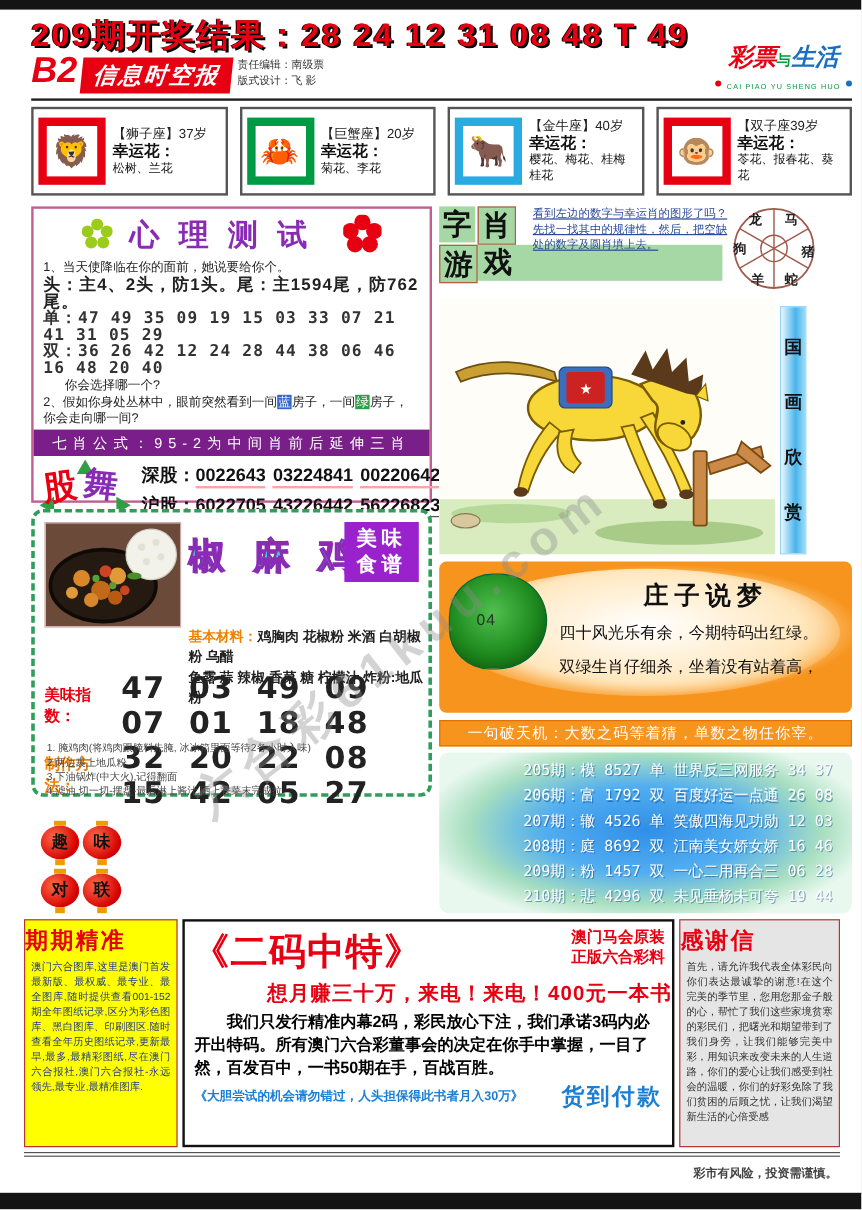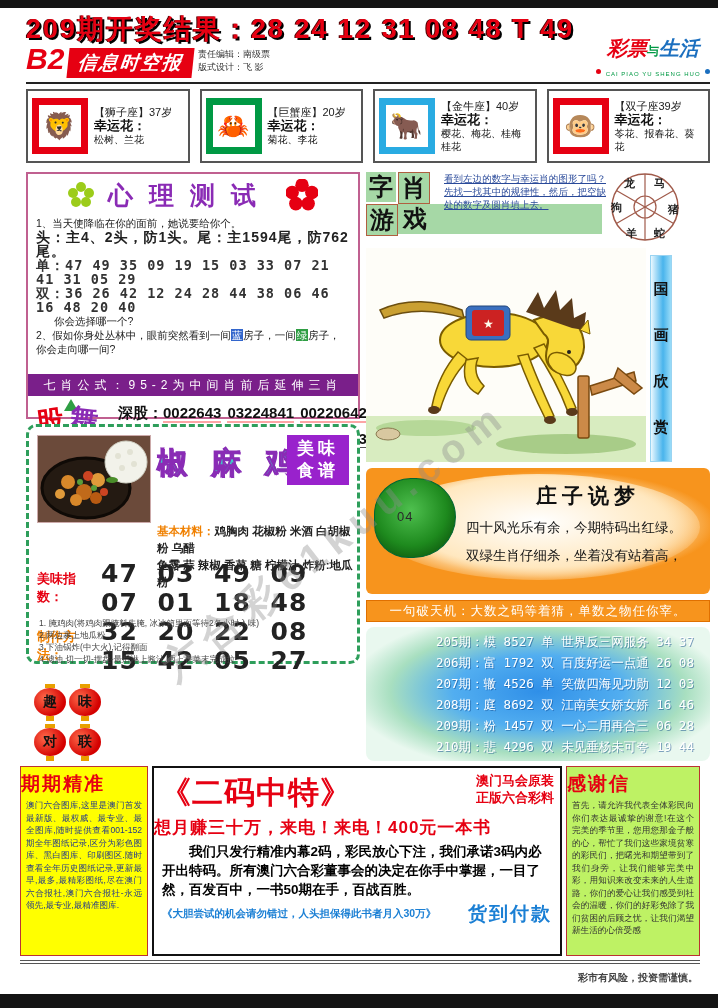--- a/index.html
+++ b/index.html
@@ -50,7 +50,7 @@
   .hl-blue{background:#3366cc;color:#fff;padding:0 1px;}
   .hl-green{background:#2f9e44;color:#fff;padding:0 1px;}
   .formula-banner{height:22px;background:#7a1f8a;color:#fff;font-size:12px;letter-spacing:5px;
-    display:flex;align-items:center;justify-content:center;margin-top:18px;}
+    display:flex;align-items:center;justify-content:center;margin-top:2px;}
   .stocks{display:flex;padding:5px 6px 0 6px;gap:6px;}
   .stock-logo{width:78px;height:74px;position:relative;flex:none;}
   .stock-logo span{position:absolute;font-size:28px;font-weight:bold;font-family:"Liberation Serif",serif;}

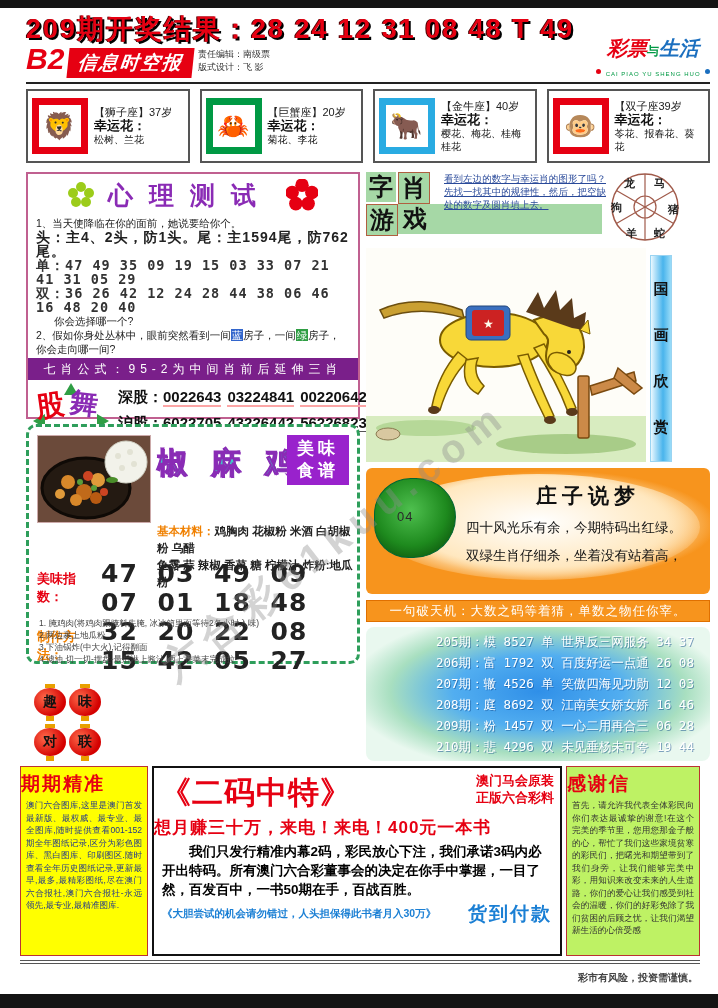--- a/index.html
+++ b/index.html
@@ -144,7 +144,7 @@
   .ac-note{display:flex;align-items:center;padding:2px 8px;color:#1a7fd4;font-weight:bold;}
   .ac-note .n1{font-size:10.5px;}
   .ac-note .n2{font-size:19px;margin-left:auto;letter-spacing:2px;}
-  .ad-right{left:566px;top:766px;width:134px;height:190px;background:#bef264;border:1px solid #b33;}
+  .ad-right{left:566px;top:766px;width:134px;height:190px;background:#e5e5e5;border:1px solid #b33;}
   .ad-right .ad-body{color:#333;}
 
   .footer-sep{left:20px;top:960px;width:680px;height:0;border-top:4px double #555;}

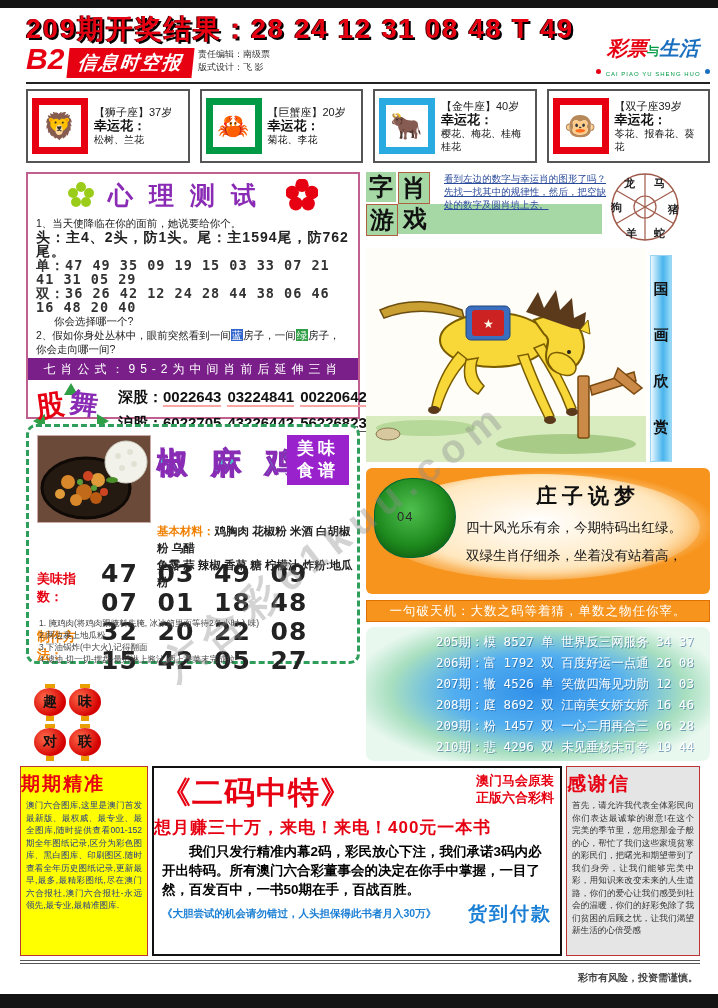--- a/index.html
+++ b/index.html
@@ -139,7 +139,7 @@
   .ac-head{display:flex;align-items:flex-start;padding:4px 6px 0;}
   .ac-title{color:#e60012;font-size:31px;font-weight:bold;white-space:nowrap;letter-spacing:1px;font-family:"Liberation Serif",serif;}
   .ac-right{margin-left:auto;color:#e60012;font-size:13px;font-weight:bold;line-height:17px;white-space:nowrap;}
-  .ac-sub{color:#e60012;font-size:17px;font-weight:bold;text-align:left;margin-top:2px;letter-spacing:1px;}
+  .ac-sub{color:#e60012;font-size:17px;font-weight:bold;text-align:right;margin-top:2px;letter-spacing:1px;}
   .ac-body{font-size:13.5px;font-weight:bold;line-height:19px;padding:3px 8px 0;text-indent:2em;color:#000;}
   .ac-note{display:flex;align-items:center;padding:2px 8px;color:#1a7fd4;font-weight:bold;}
   .ac-note .n1{font-size:10.5px;}

